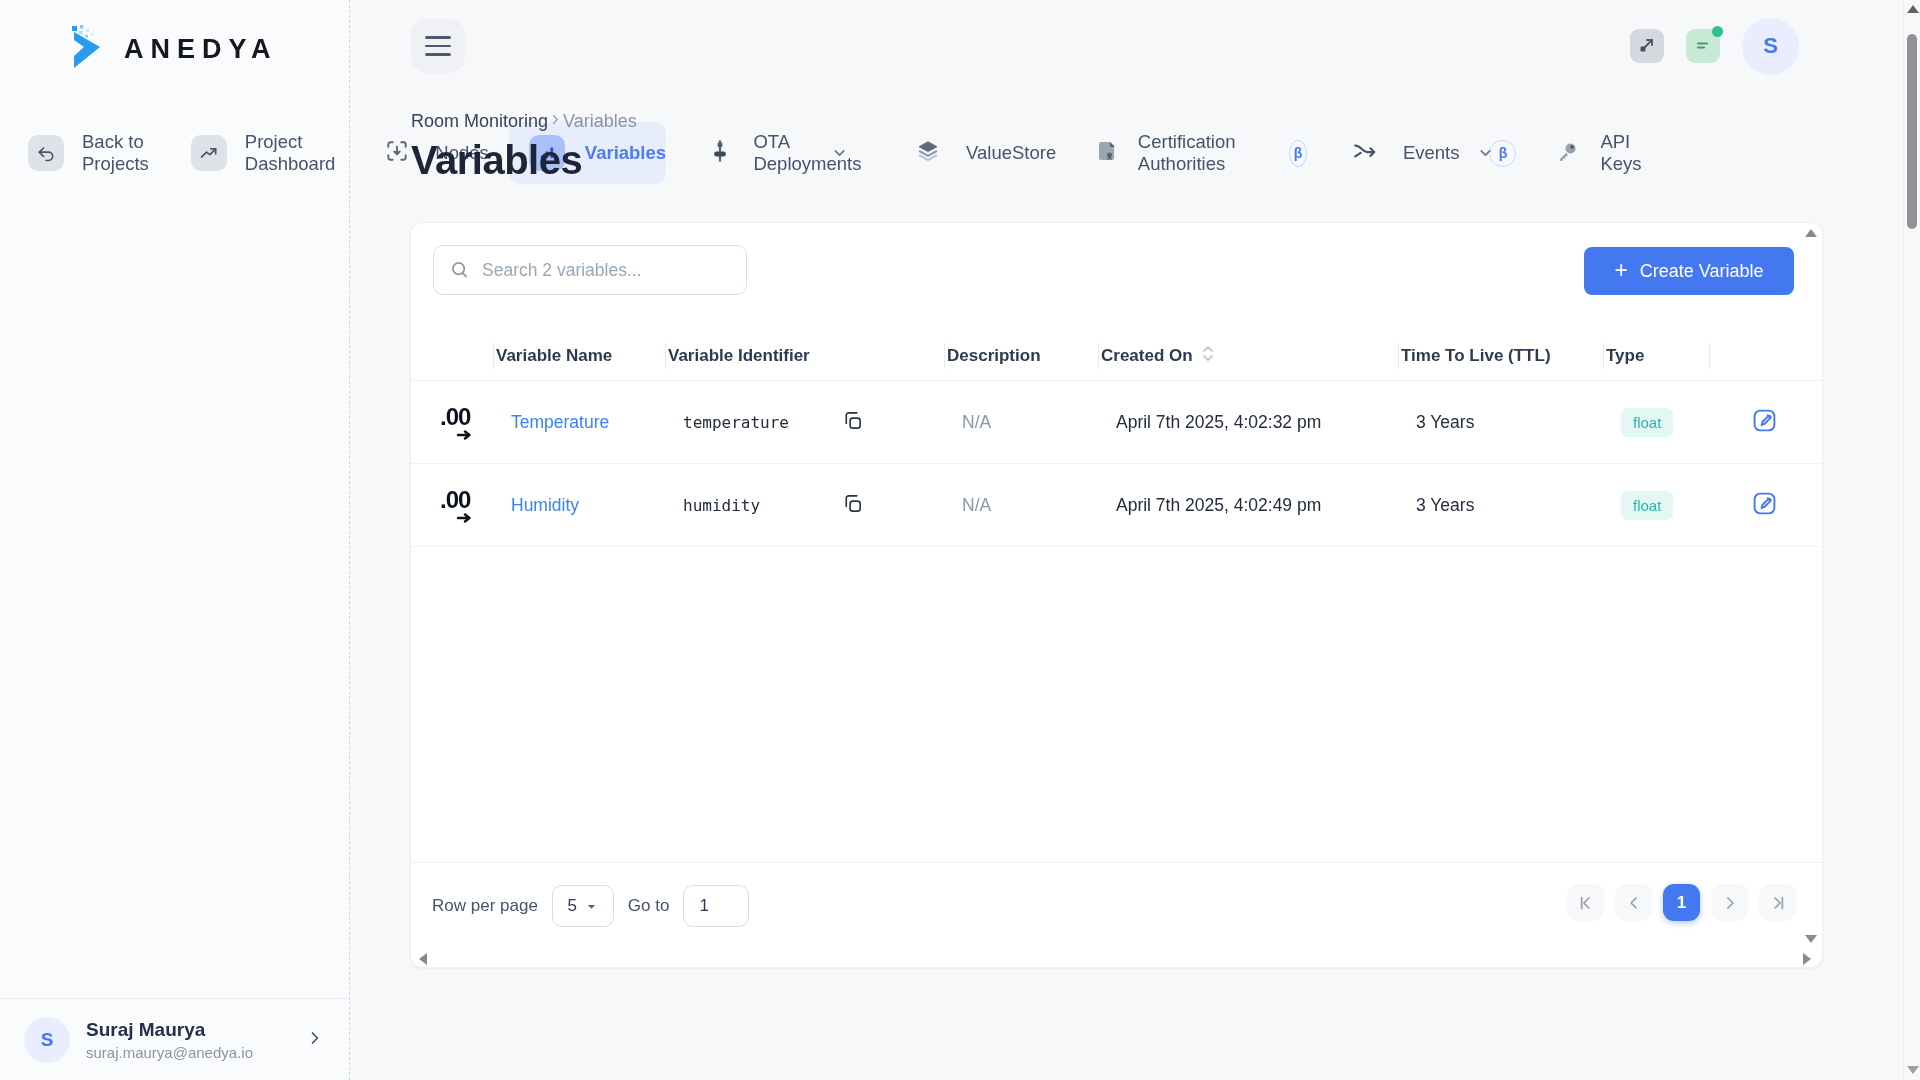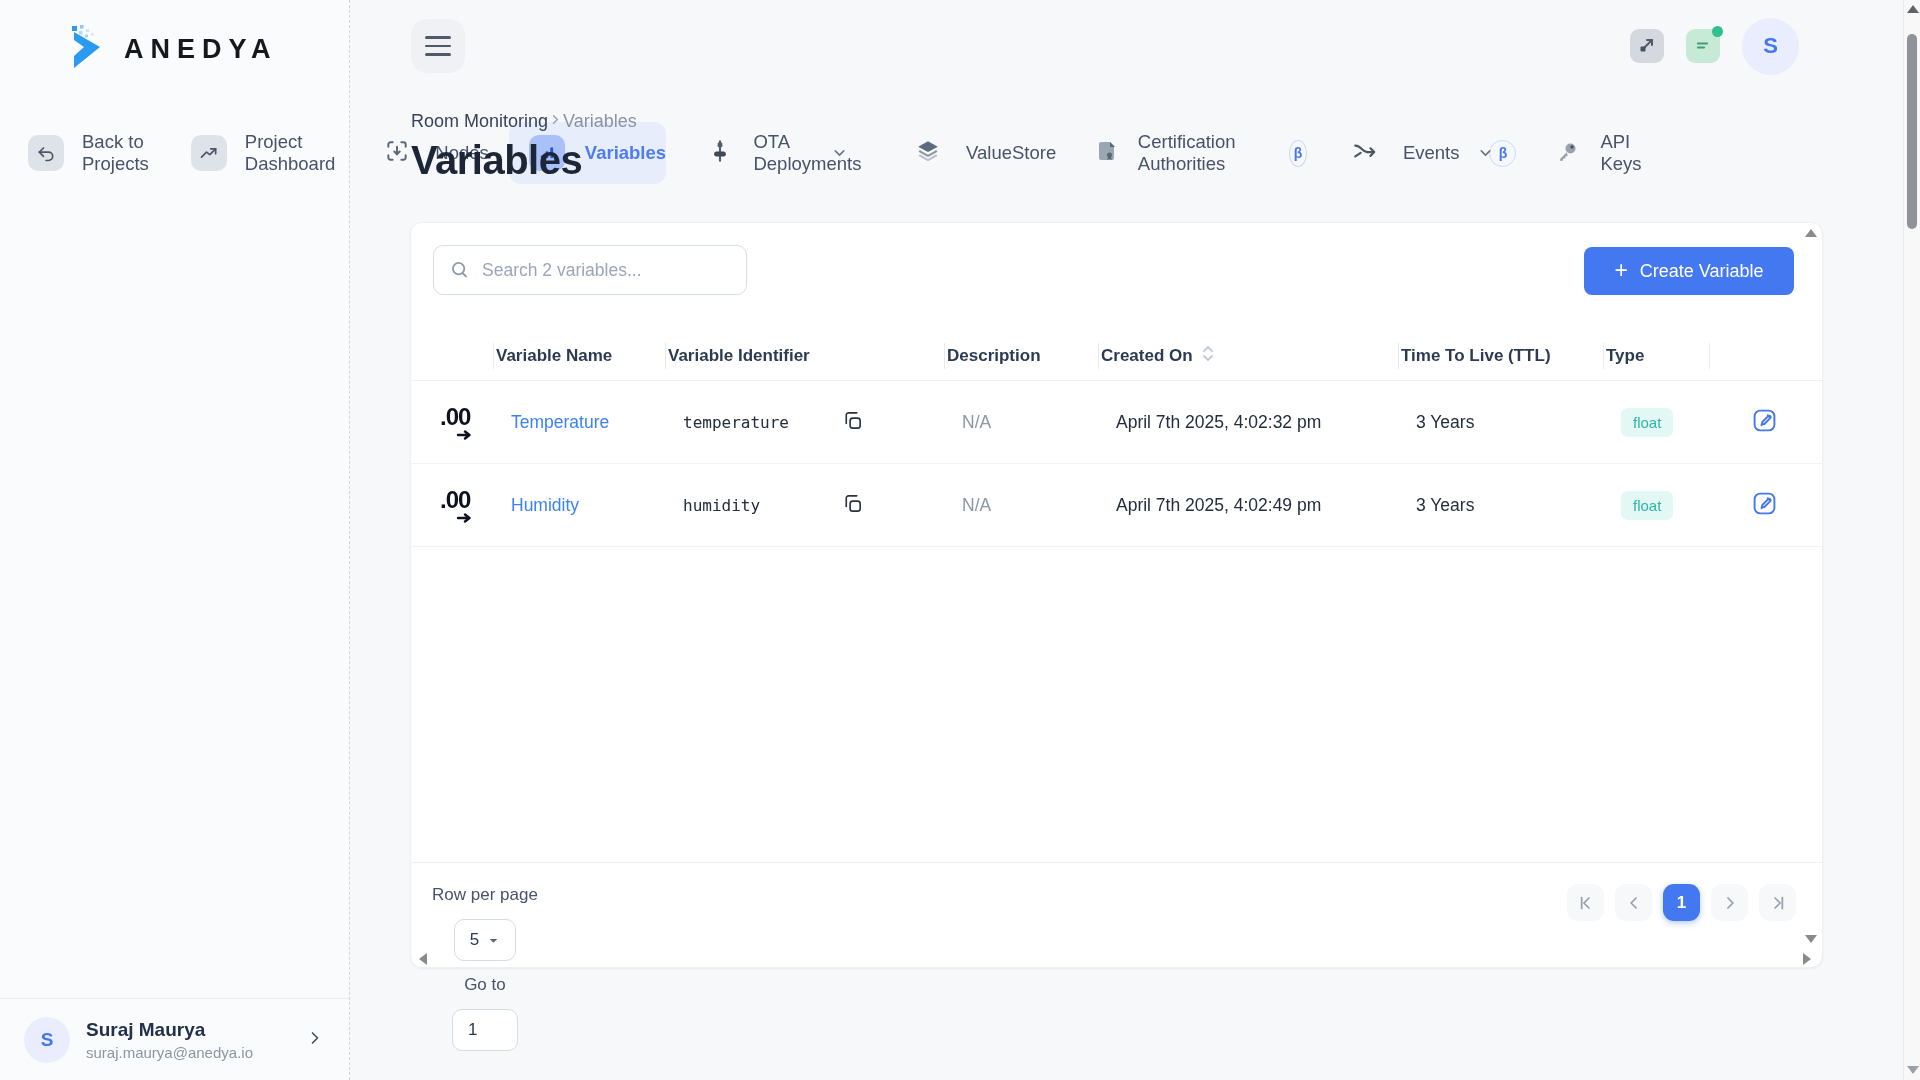--- a/index.html
+++ b/index.html
@@ -106,7 +106,7 @@
 
   
   .pagination { position:absolute; left:0; top:639px; width:1413px; height:89px; border-top:1px solid #eef1f5; }
-  .pg-left { position:absolute; left:21px; top:22px; display:flex; align-items:center; gap:14px; font-size:17px; color:#47536a;flex-direction:column; }
+  .pg-left { position:absolute; left:21px; top:22px; display:flex; align-items:center; gap:14px; font-size:17px; color:#47536a; }
   .pg-select { width:62px; height:42px; border:1px solid #d5dce6; border-radius:10px; background:#fff;
     display:flex; align-items:center; justify-content:center; gap:8px; cursor:pointer; font-size:17px; color:#2b3a50; }
   .pg-goto-input { width:66px; height:42px; border:1px solid #d5dce6; border-radius:10px; padding:0 0 0 15px;

